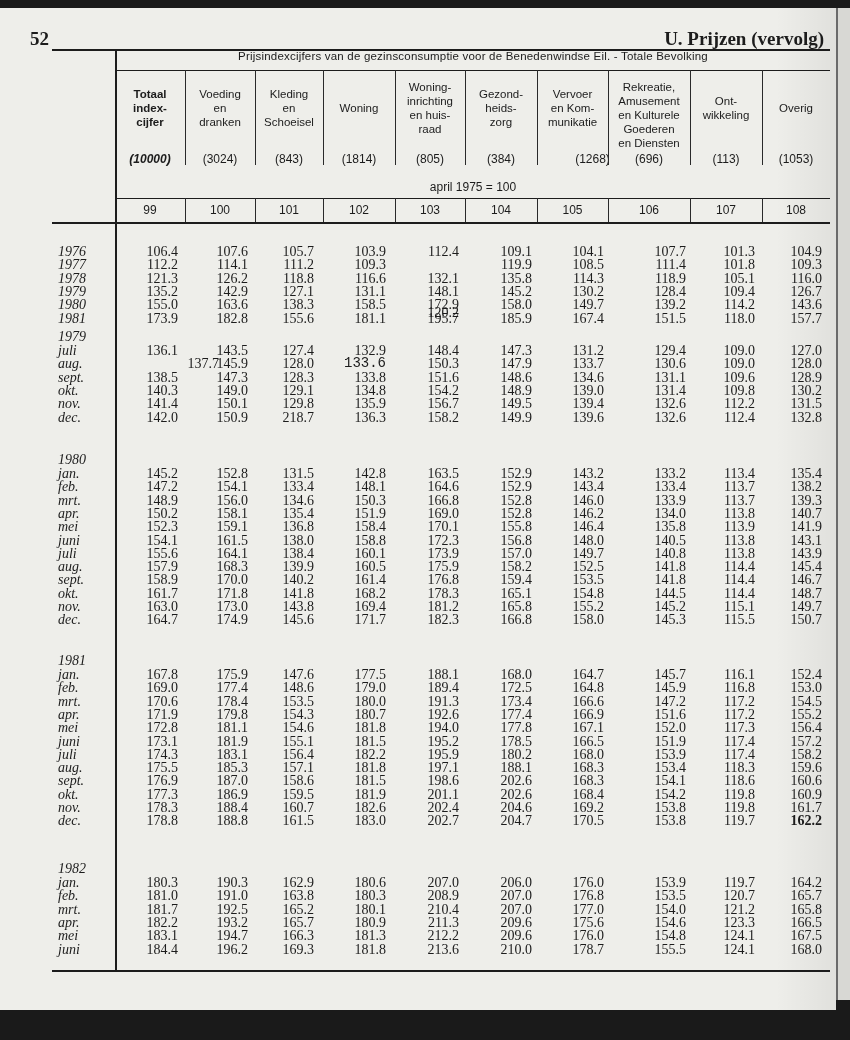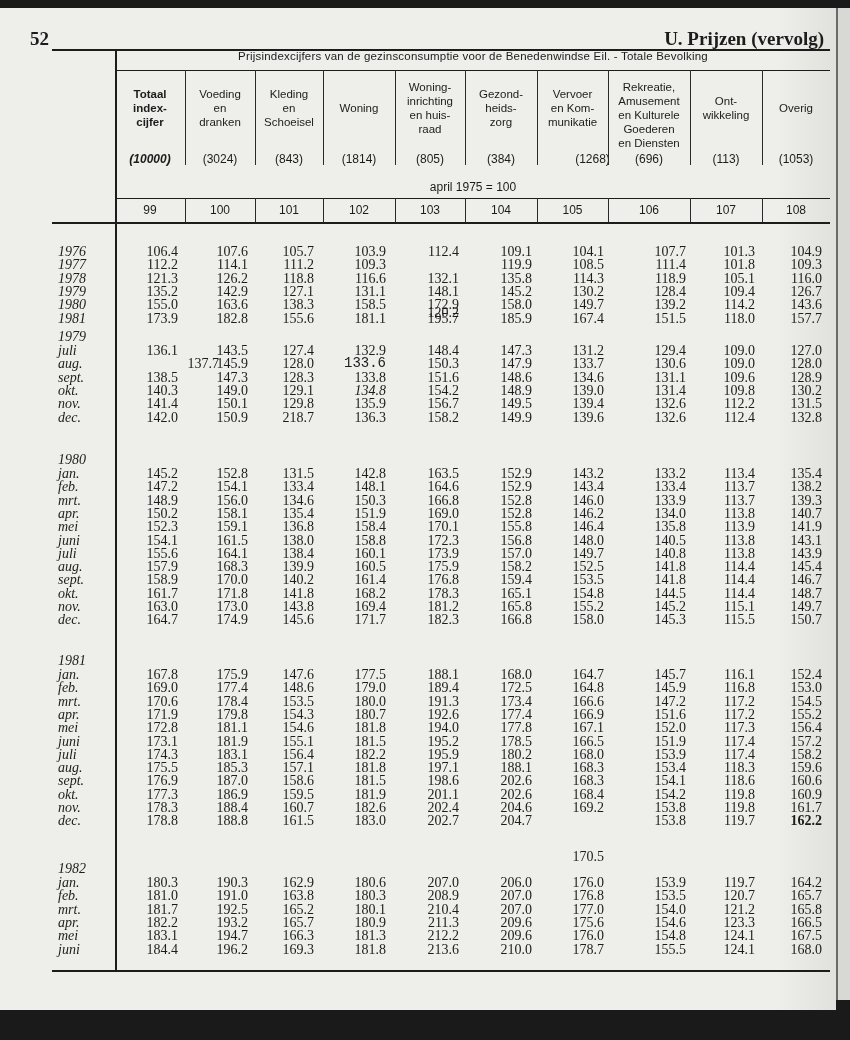--- a/index.html
+++ b/index.html
@@ -262,7 +262,7 @@
     <div class="cell" style="top: 383.9px; left: 118px; width: 60px;">140.3</div>
     <div class="cell" style="top: 383.9px; left: 188px; width: 60px;">149.0</div>
     <div class="cell" style="top: 383.9px; left: 254px; width: 60px;">129.1</div>
-    <div class="cell" style="top: 383.9px; left: 326px; width: 60px; font-style: italic;">134.8</div>
+    <div class="cell" style="top: 383.9px; left: 326px; width: 60px;">134.8</div>
     <div class="cell" style="top: 383.9px; left: 399px; width: 60px;">154.2</div>
     <div class="cell" style="top: 383.9px; left: 472px; width: 60px;">148.9</div>
     <div class="cell" style="top: 383.9px; left: 544px; width: 60px;">139.0</div>

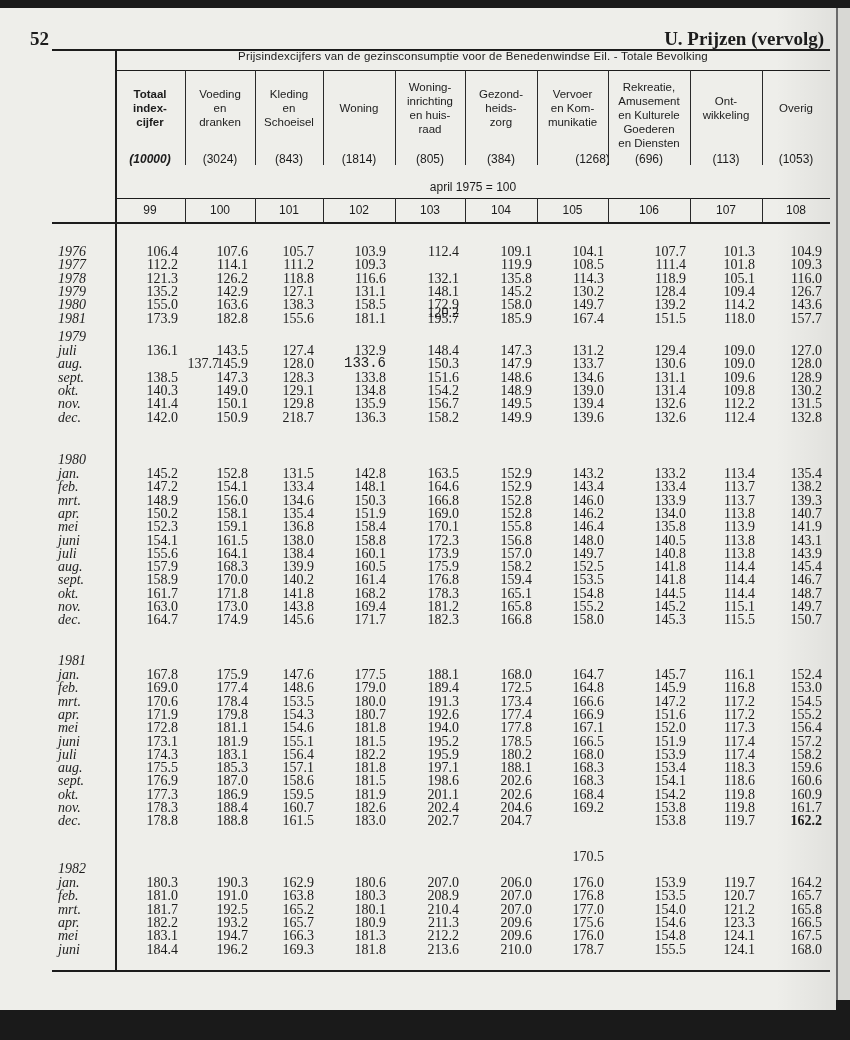--- a/index.html
+++ b/index.html
@@ -553,7 +553,7 @@
     <div class="cell" style="top: 814.3px; left: 326px; width: 60px;">183.0</div>
     <div class="cell" style="top: 814.3px; left: 399px; width: 60px;">202.7</div>
     <div class="cell" style="top: 814.3px; left: 472px; width: 60px;">204.7</div>
-    <div class="cell" style="top: 814.3px; left: 544px; width: 60px; margin-top: 36px;">170.5</div>
+    <div class="cell" style="top: 814.3px; left: 544px; width: 60px;">170.5</div>
     <div class="cell" style="top: 814.3px; left: 626px; width: 60px;">153.8</div>
     <div class="cell" style="top: 814.3px; left: 695px; width: 60px;">119.7</div>
     <div class="cell" style="top: 814.3px; left: 762px; width: 60px; font-weight: bold;">162.2</div>

